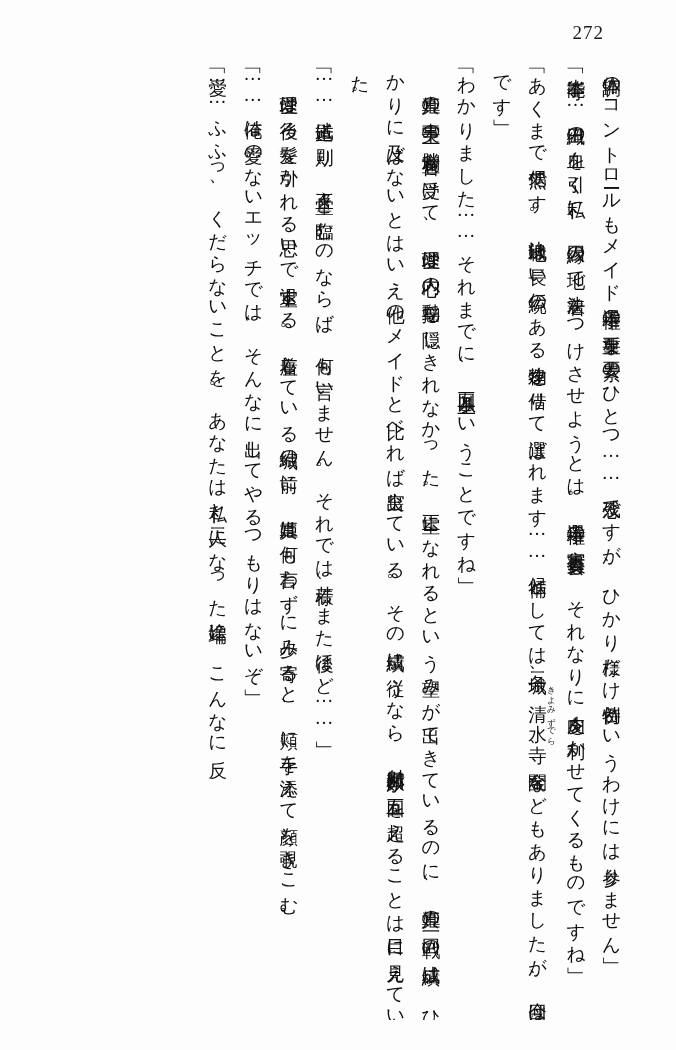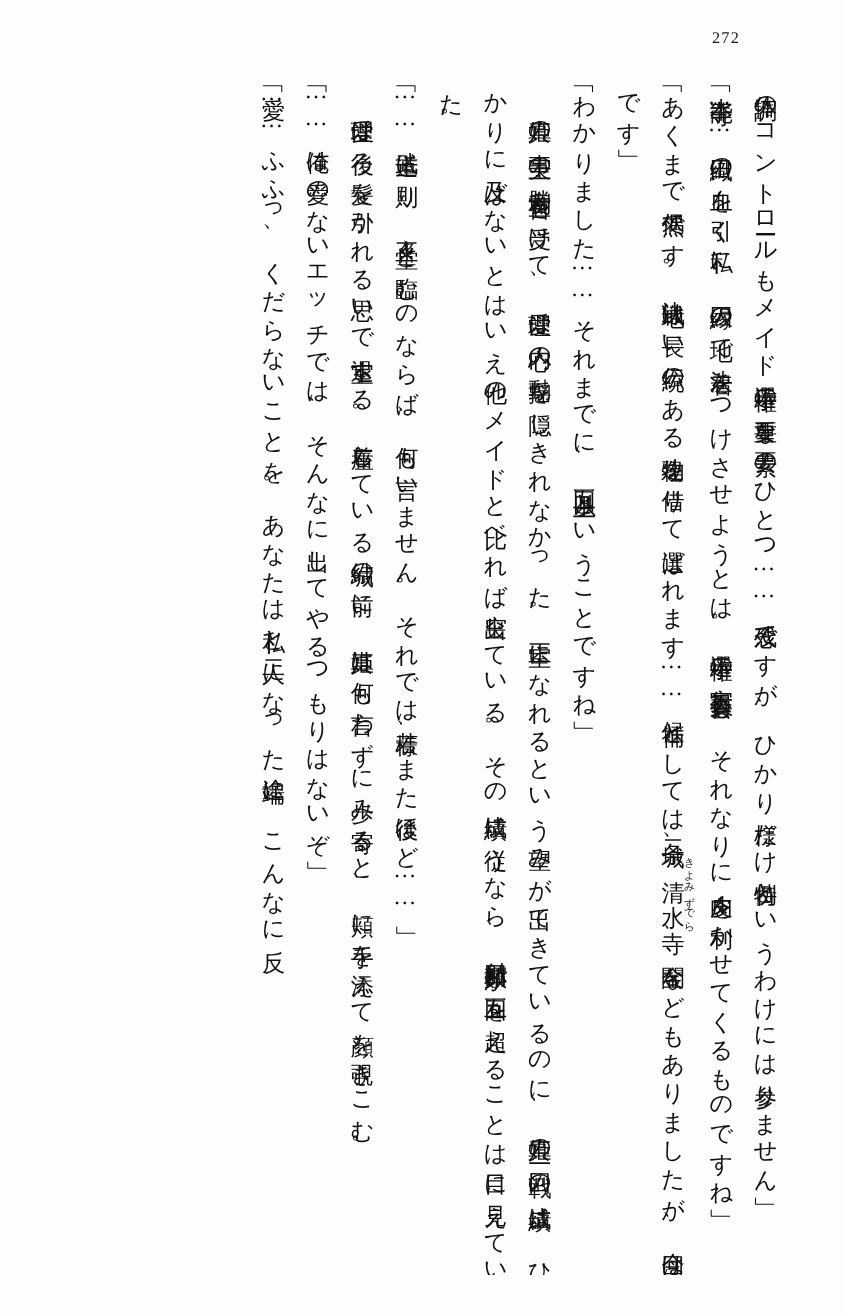--- a/index.html
+++ b/index.html
@@ -27,8 +27,8 @@
   .page-number {
     position: absolute;
     top: 22px;
-    right: 84px;
-    font-size: 13px;
+    right: 72px;
+    font-size: 19px;
     letter-spacing: 1px;
     color: #1a1a1a;
     font-family: "Liberation Serif", "DejaVu Serif", serif;

